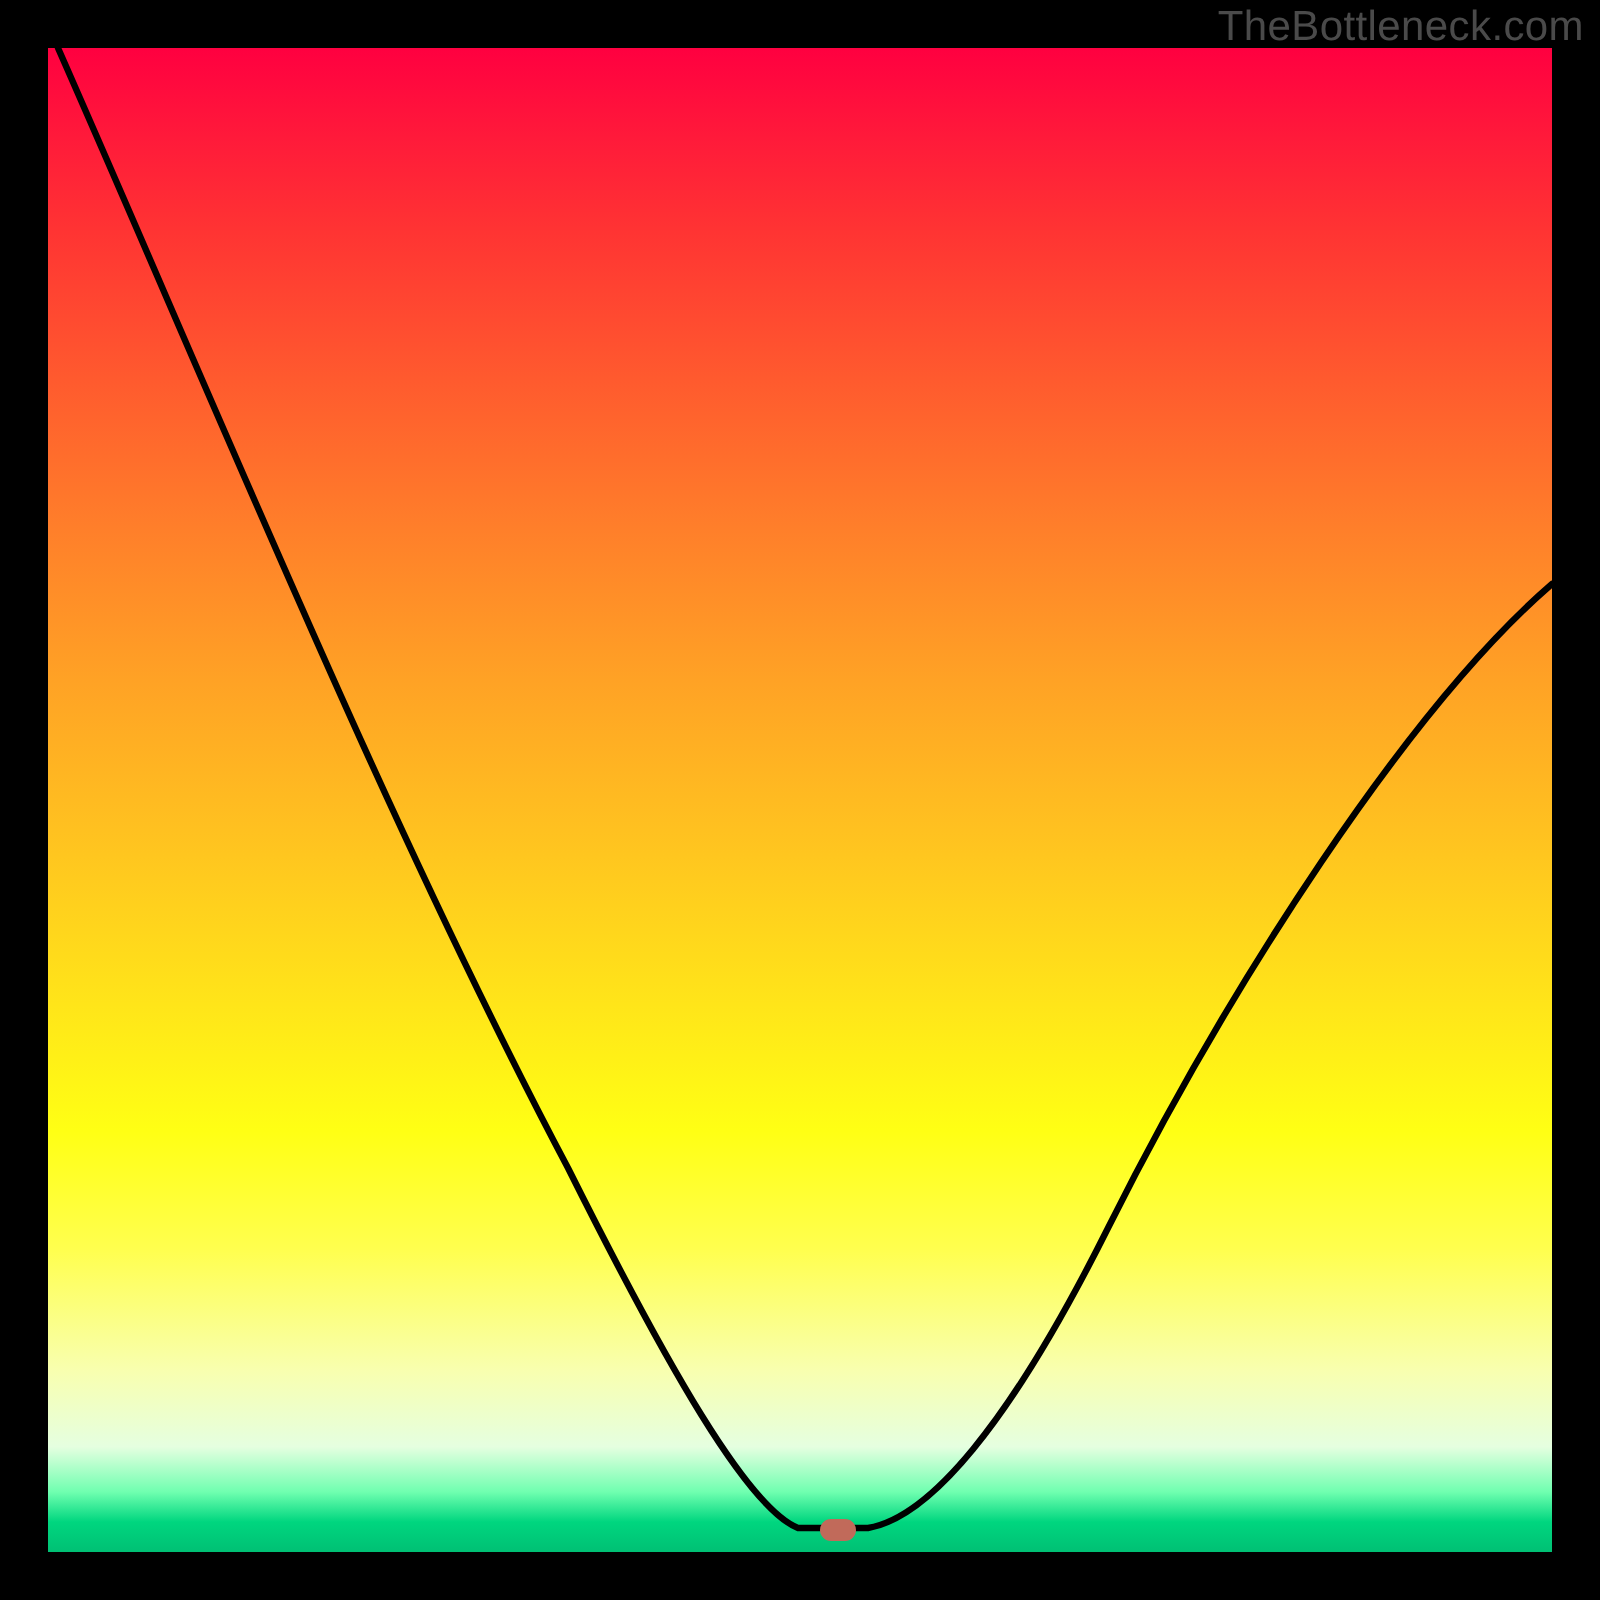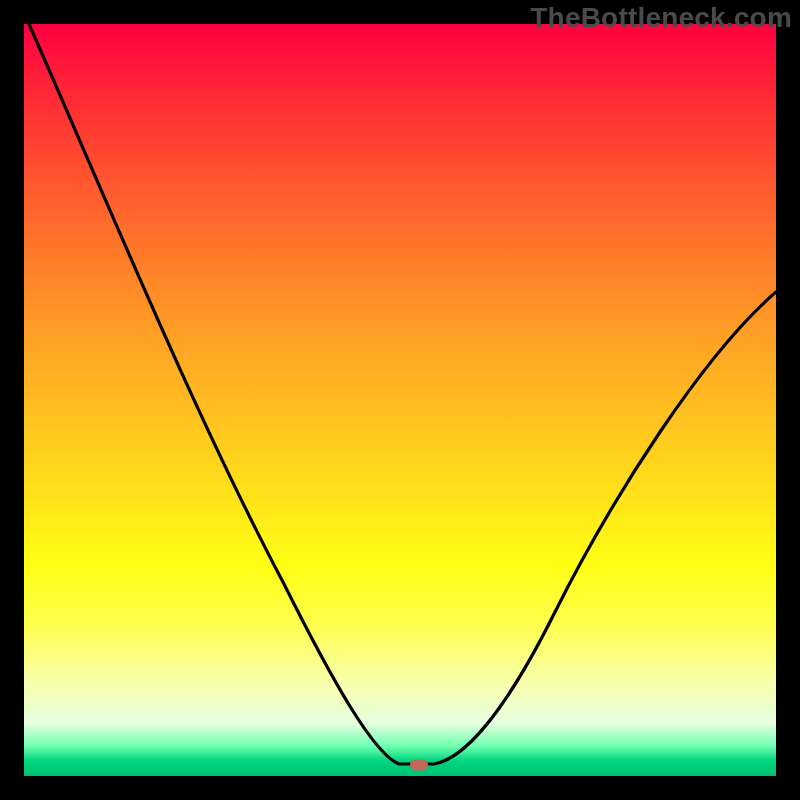--- a/index.html
+++ b/index.html
@@ -64,9 +64,9 @@
     top: 2px;
     right: 8px;
     color: #4a4a4a;
-    font-size: 28px;
+    font-size: 21px;
     letter-spacing: 0.2px;
-    font-weight: 700;
+    font-weight: 400;
   }
 </style>
 </head>

